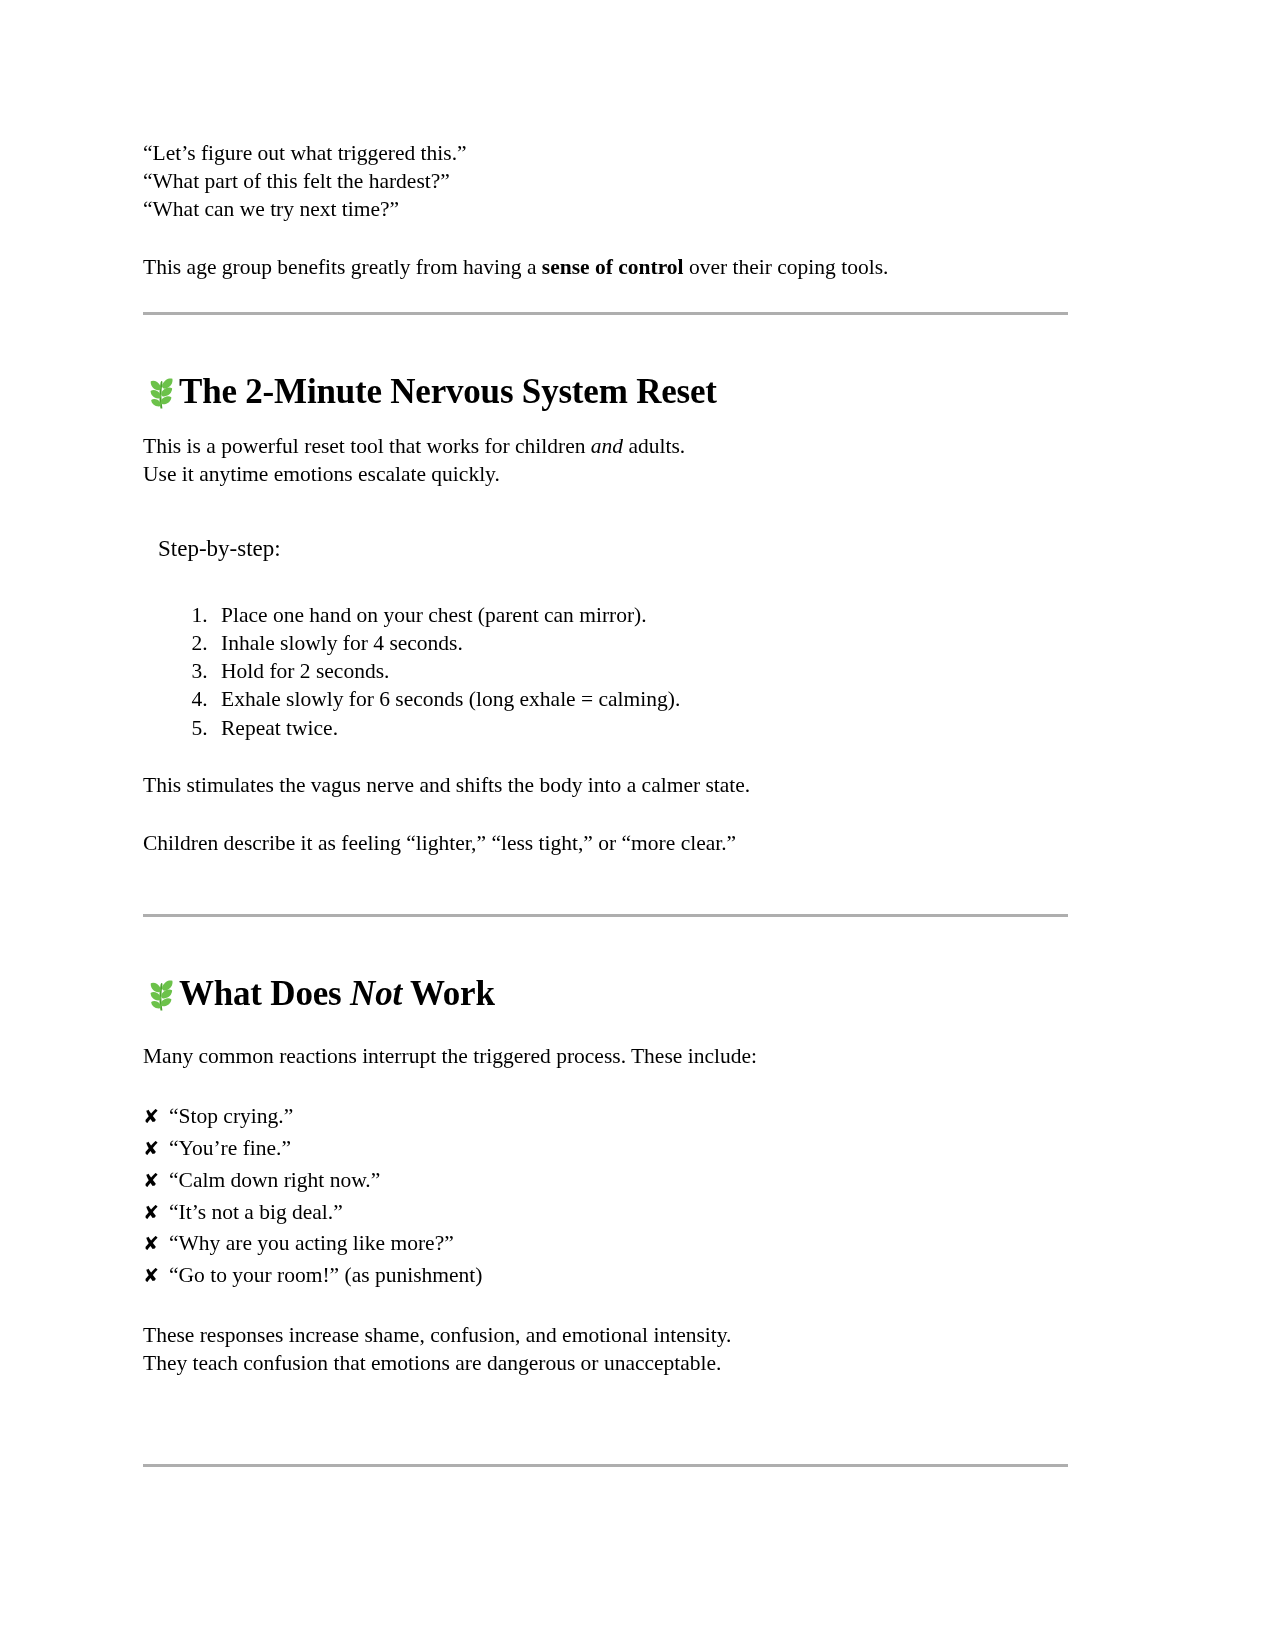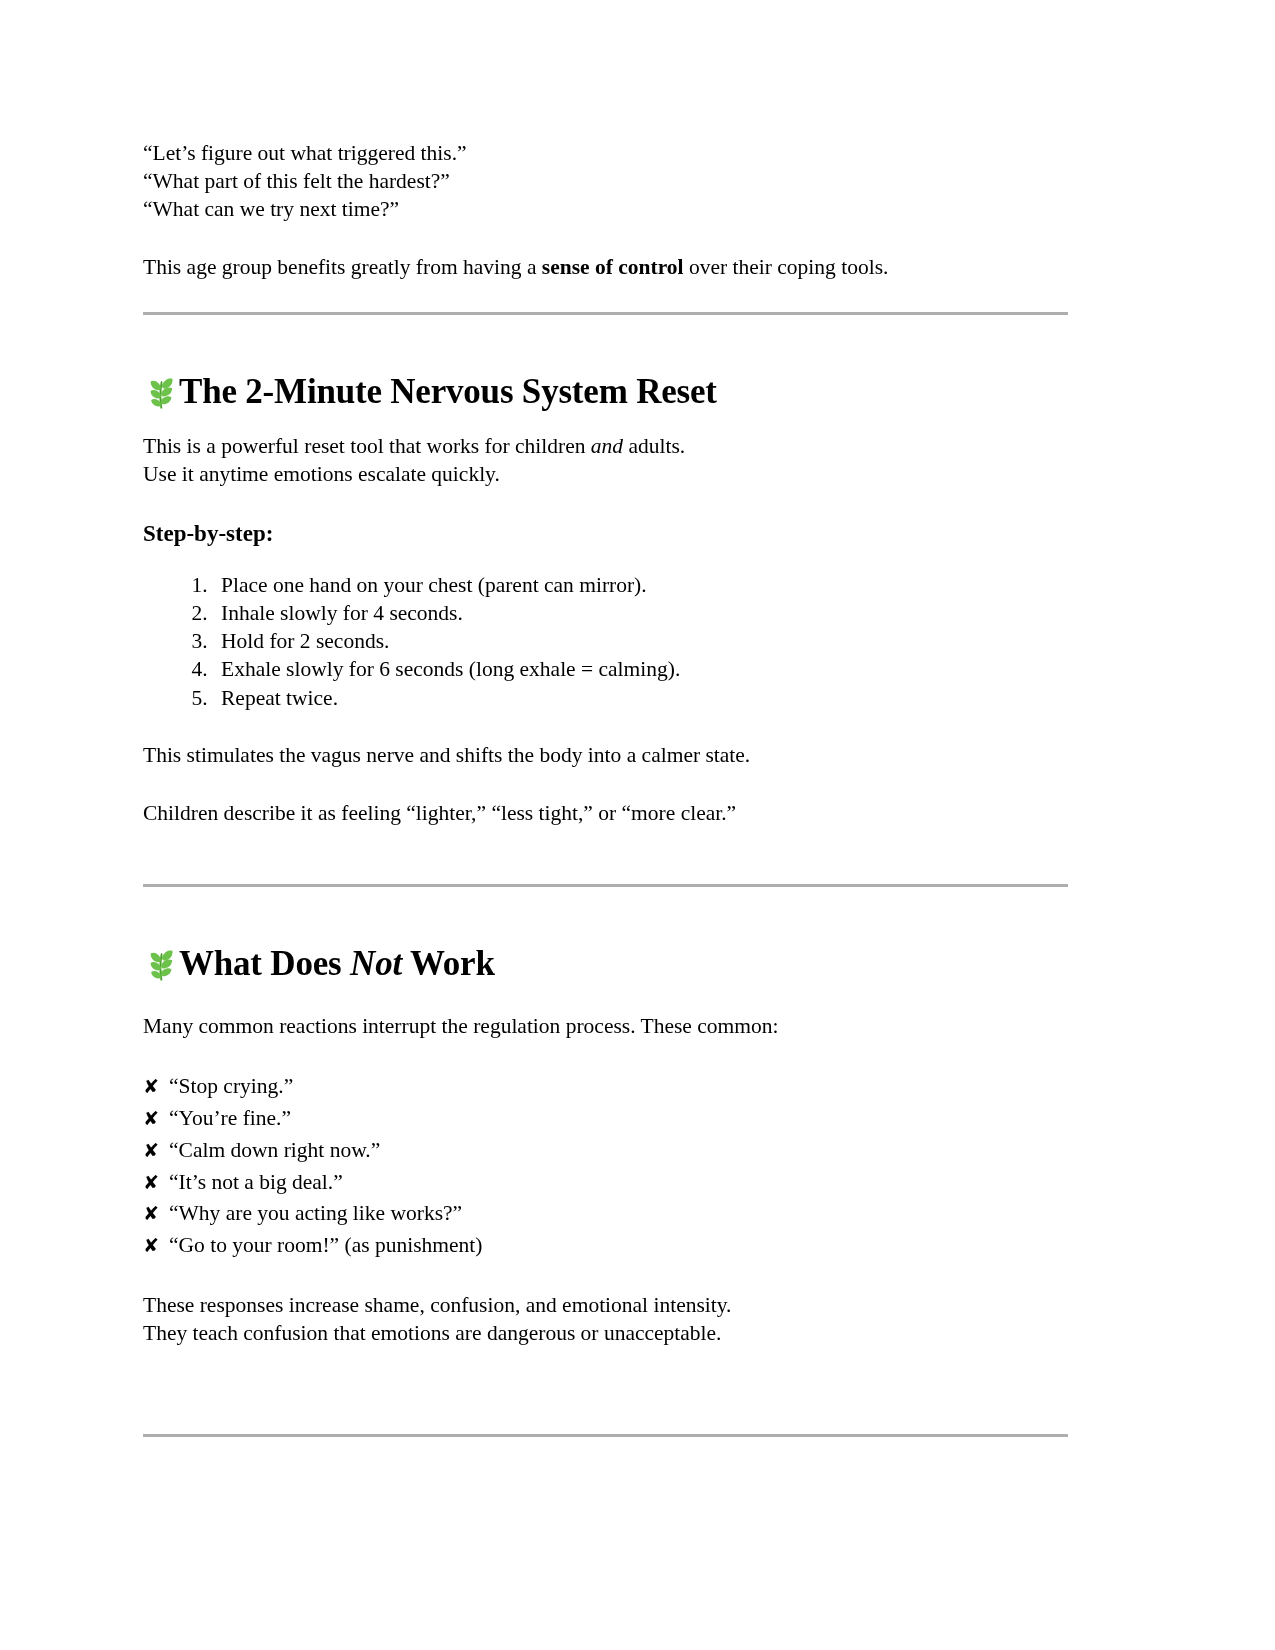--- a/index.html
+++ b/index.html
@@ -69,8 +69,8 @@
 
   h3.subheading {
     font-size: 23px;
-    font-weight: bold;
-    margin: 0;
+    font-weight: normal;
+    margin: 15px;
     line-height: 1.3;
   }
 

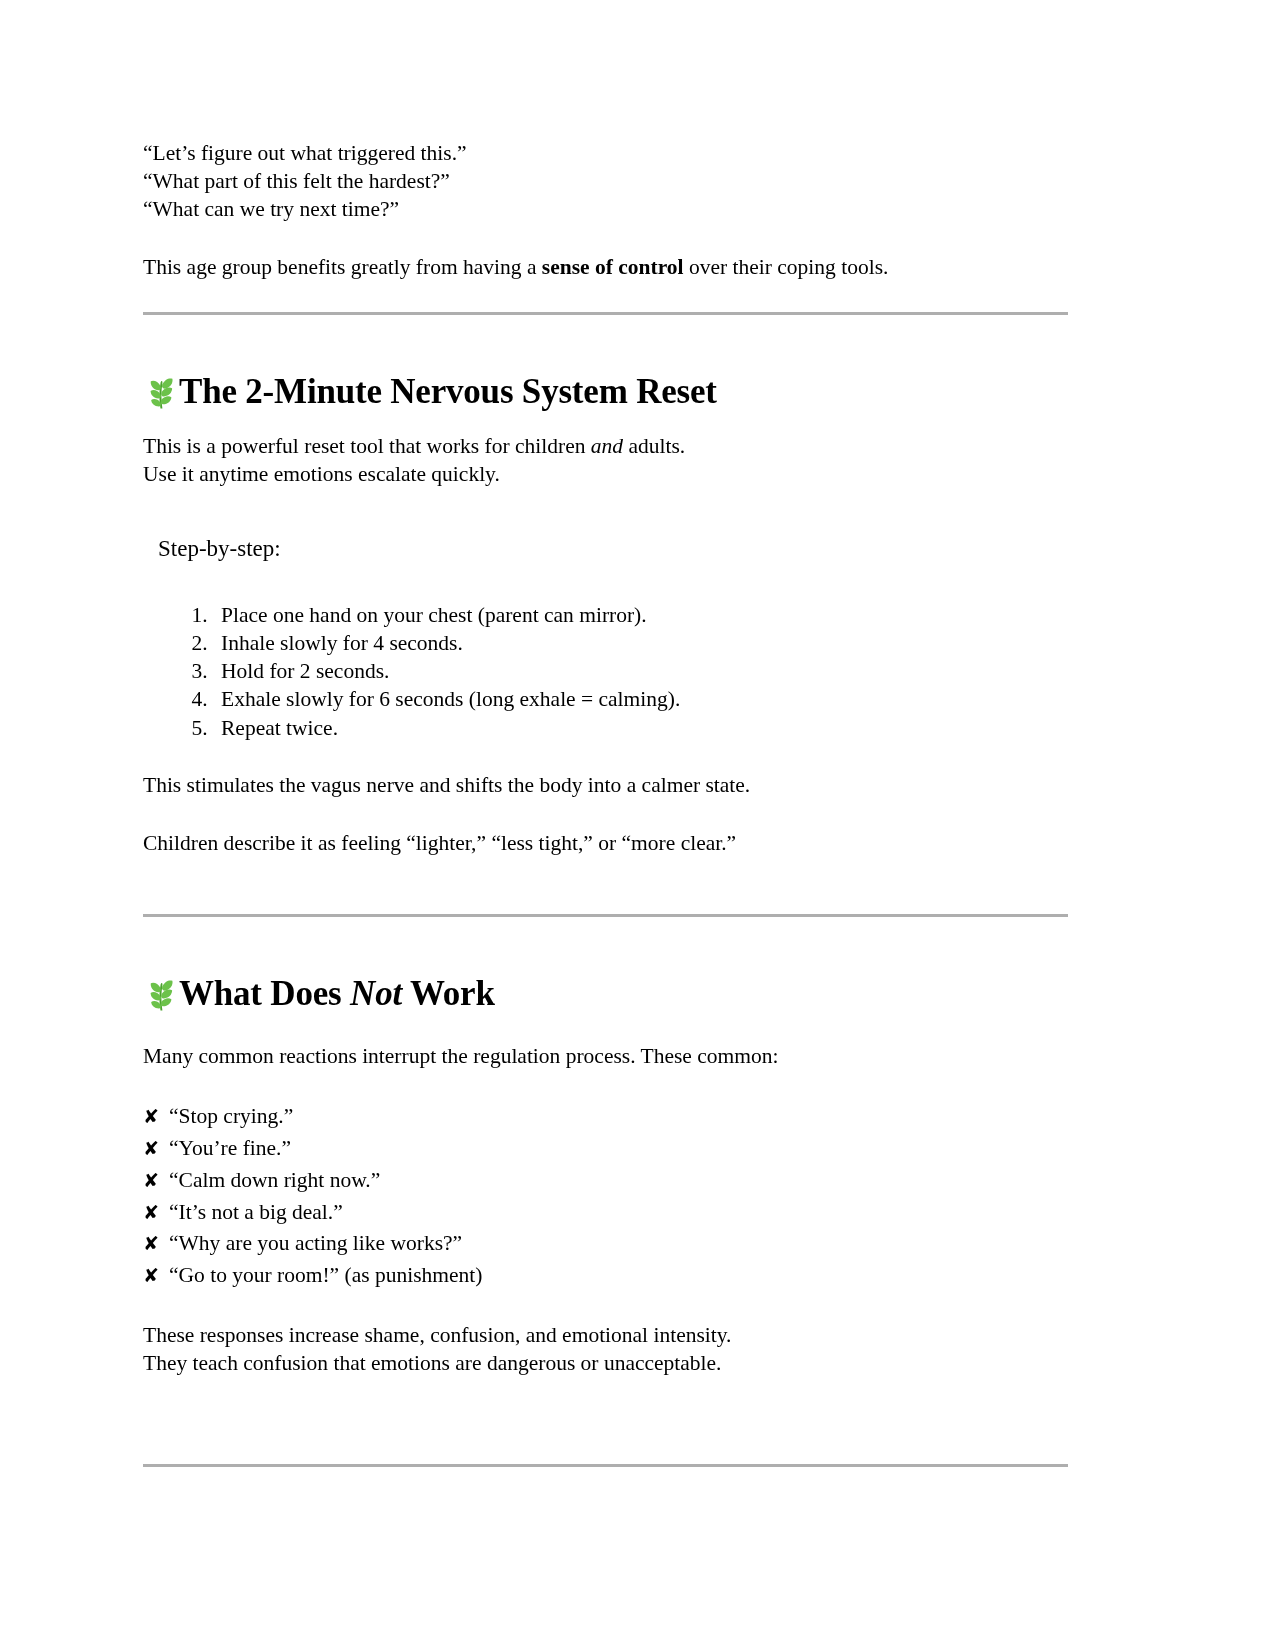--- a/index.html
+++ b/index.html
@@ -192,7 +192,7 @@
 
     <div class="spacer-lg"></div>
 
-    <p class="para">Many common reactions interrupt the regulation process. These common:</p>
+    <p class="para">Many common reactions interrupt the triggered process. These include:</p>
 
     <div class="spacer-lg"></div>
 

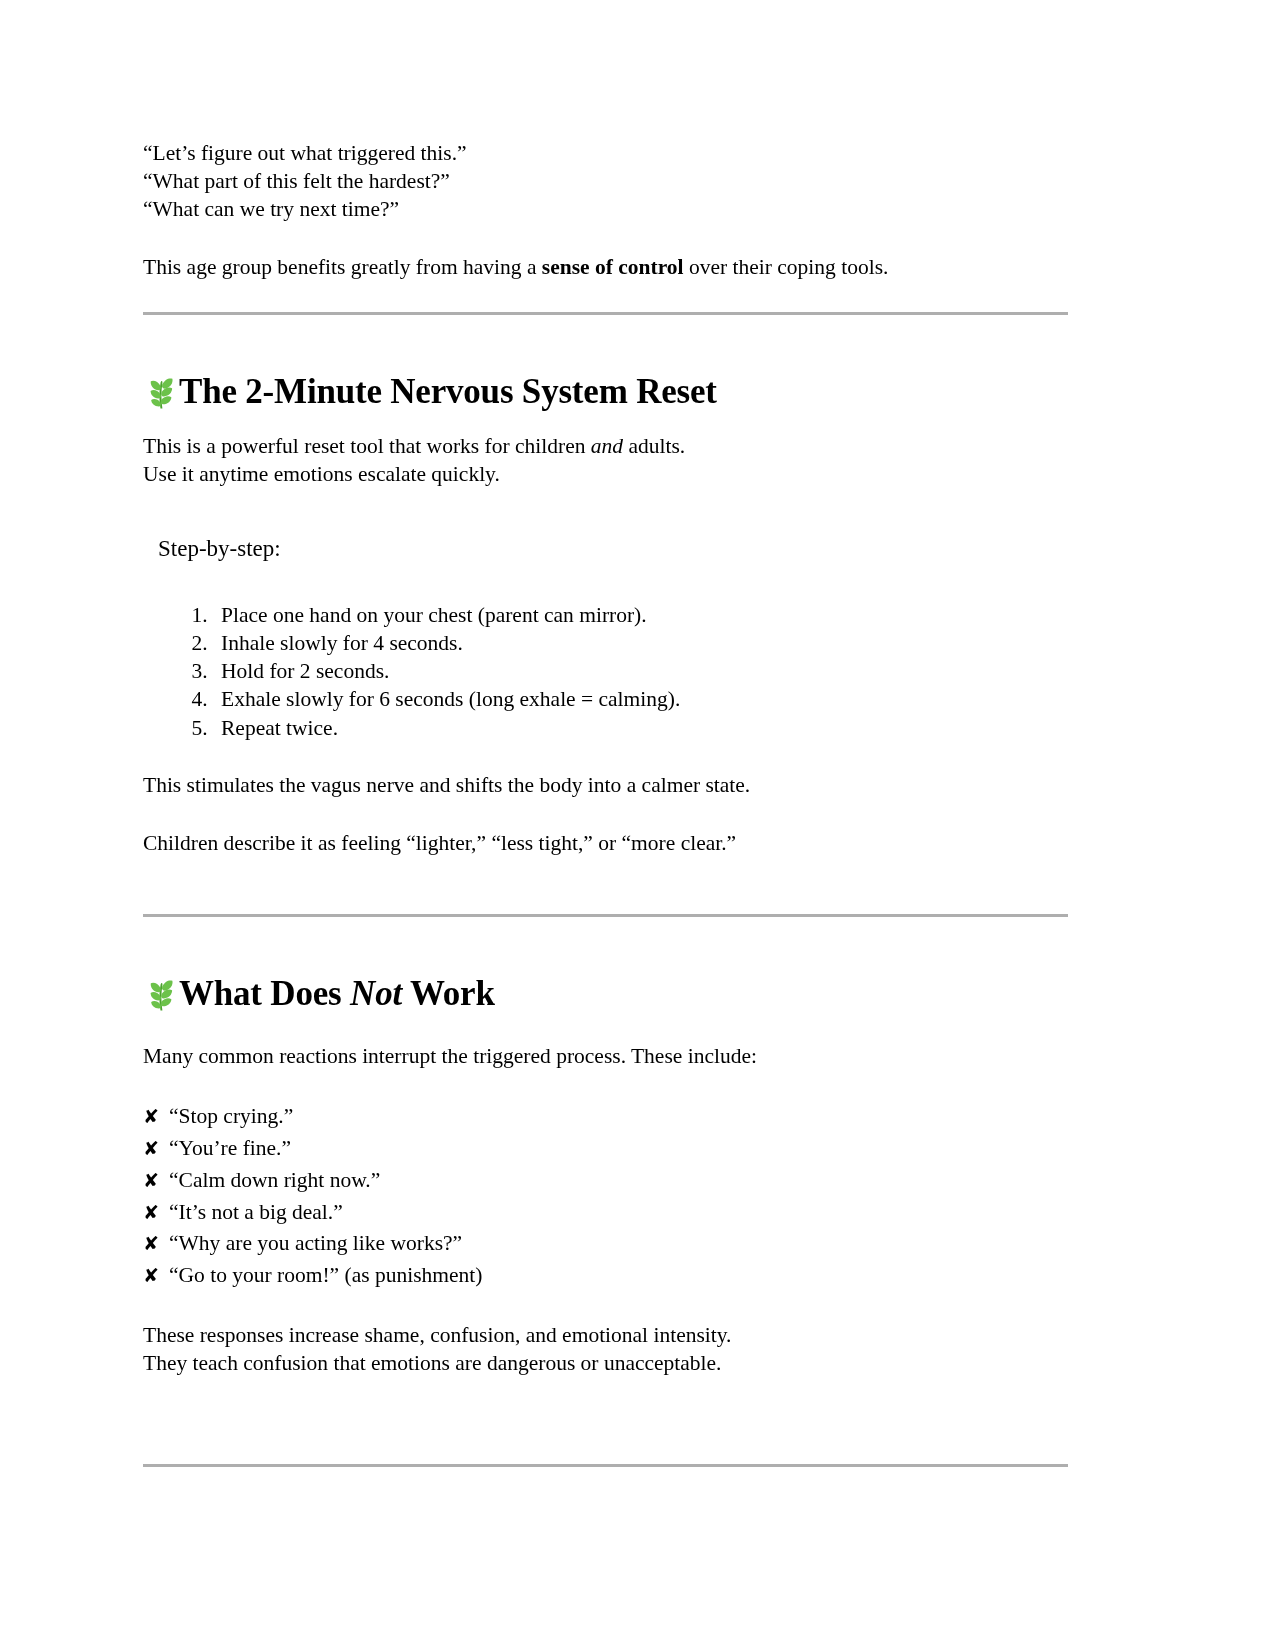--- a/index.html
+++ b/index.html
@@ -215,7 +215,7 @@
         </div>
       <div class="x-row">
           <span class="x-mark">✘</span>
-          <span class="x-text">“Why are you acting like works?”</span>
+          <span class="x-text">“Why are you acting like more?”</span>
         </div>
       <div class="x-row">
           <span class="x-mark">✘</span>

